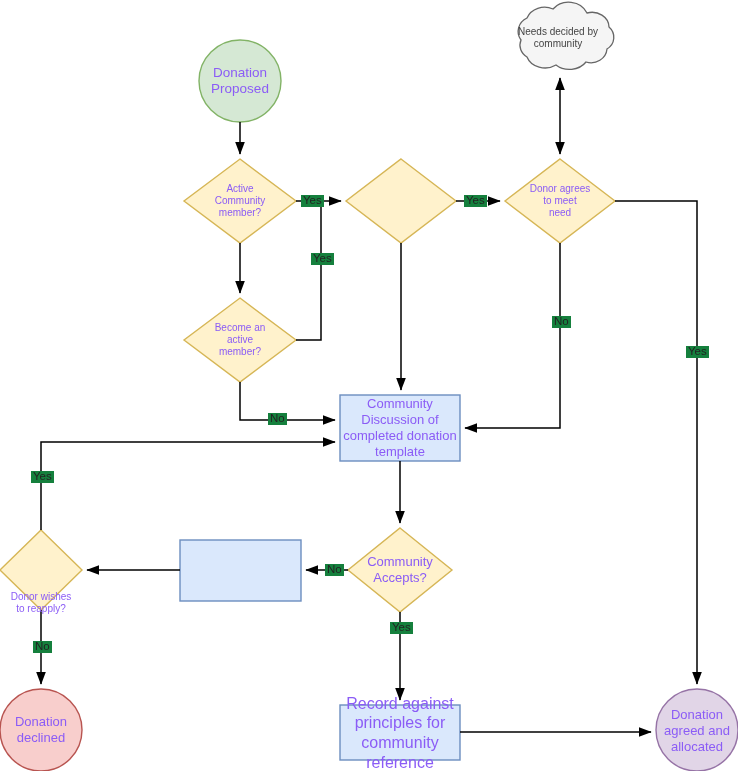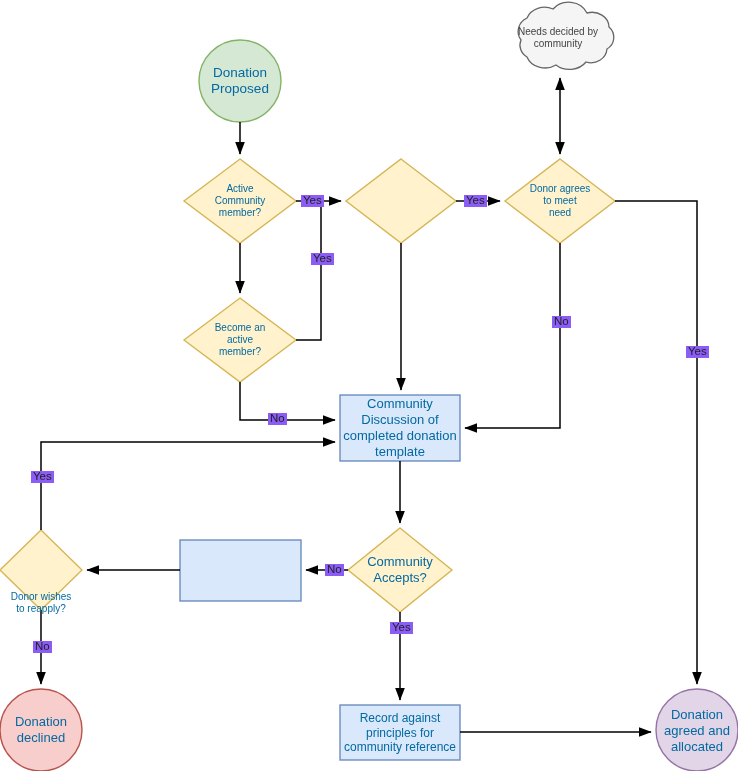--- a/index.html
+++ b/index.html
@@ -33,7 +33,7 @@
     align-items: center;
     justify-content: center;
     text-align: center;
-    color: #0369a1;
+    color: #8b5cf6;
     pointer-events: none;
     line-height: 1.22;
     white-space: pre-line;

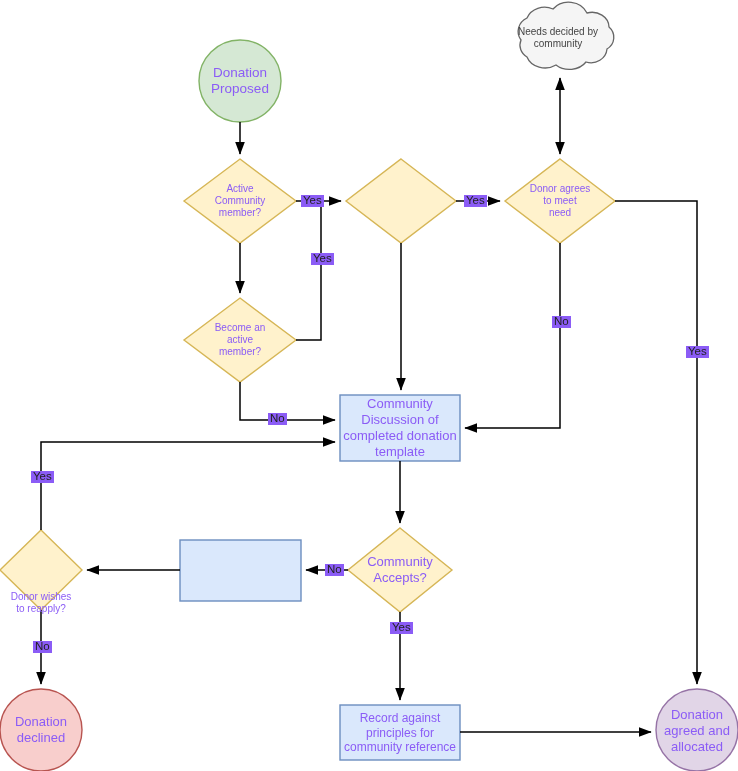--- a/index.html
+++ b/index.html
@@ -44,7 +44,7 @@
     font-size: 11.5px;
     text-align: center;
     white-space: nowrap;
-    background: #8b5cf6;
+    background: #15803d;
     padding: 0 2px;
     line-height: 1;
   }

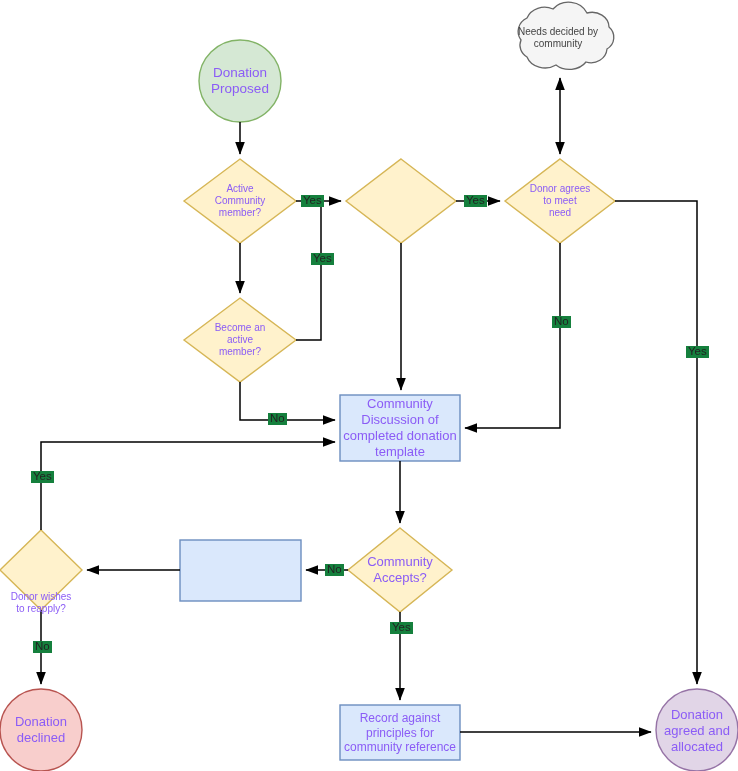--- a/index.html
+++ b/index.html
@@ -49,7 +49,7 @@
     line-height: 1;
   }
   .lbl-sm  { font-size: 10px; }
-  .lbl-md  { font-size: 12px; }
+  .lbl-md  { font-size: 16px; }
   .lbl-lg  { font-size: 13px; }
   .lbl-xl  { font-size: 13.5px; }
 </style>

